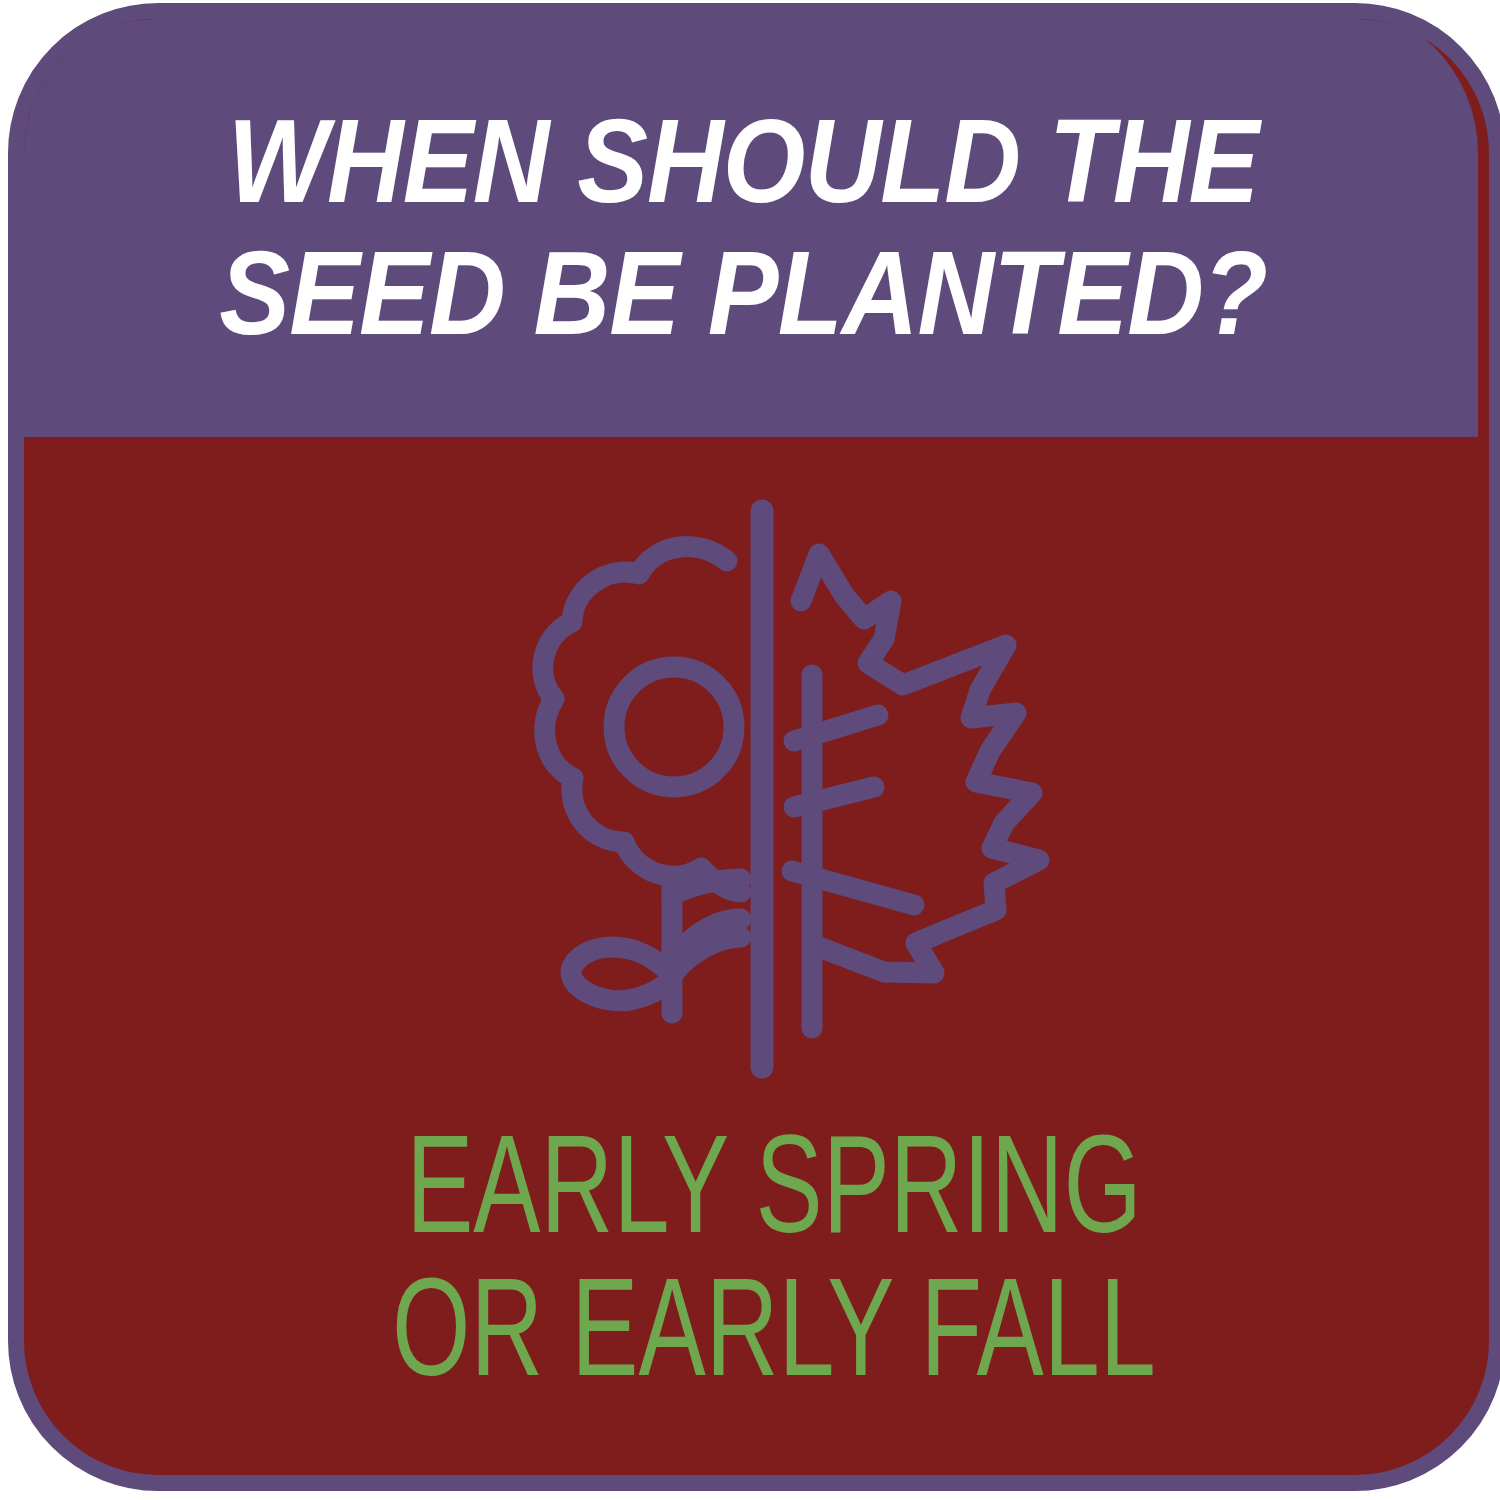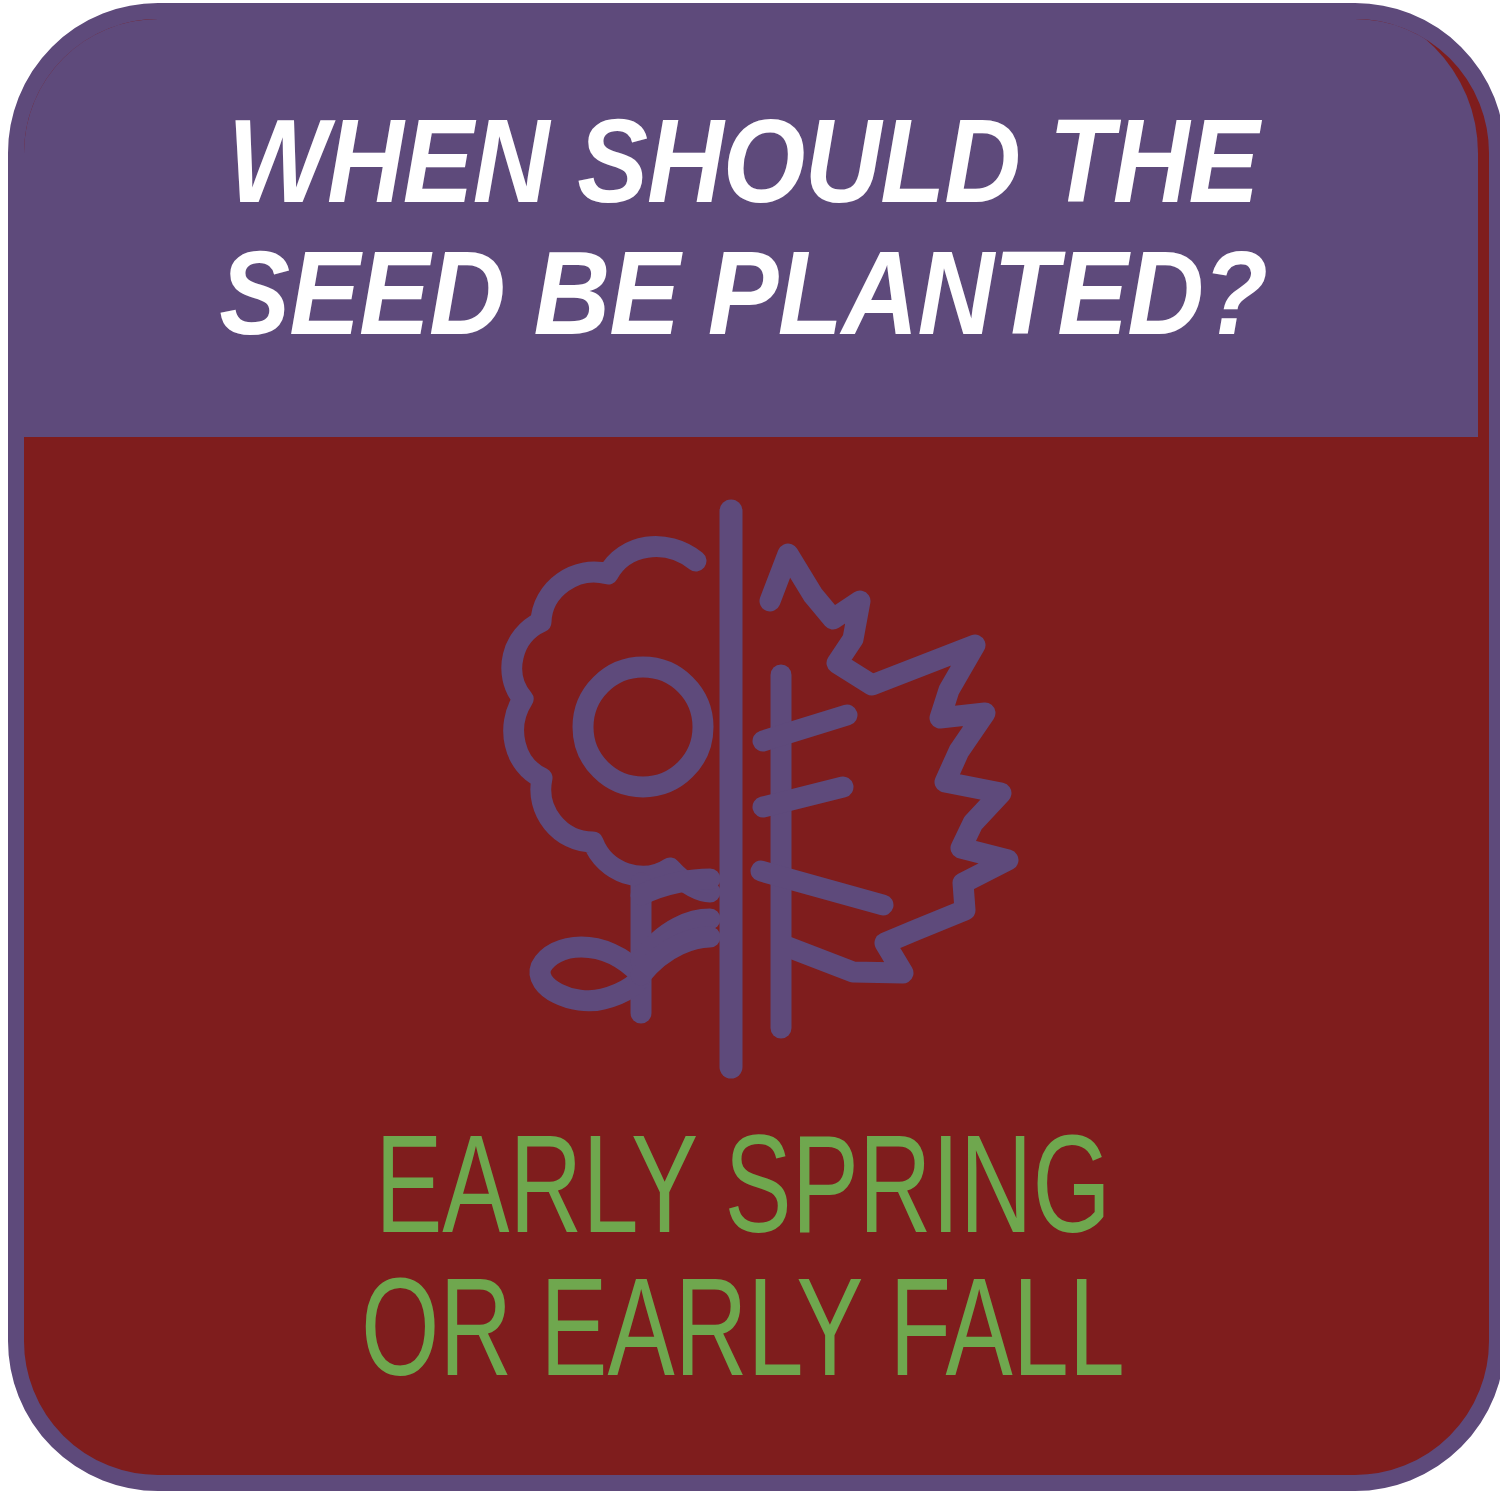--- a/index.html
+++ b/index.html
@@ -69,6 +69,7 @@
     display: flex;
     flex-direction: column;
     align-items: center;
+    padding-left: 31px;
   }
 
   .icon-wrap {

